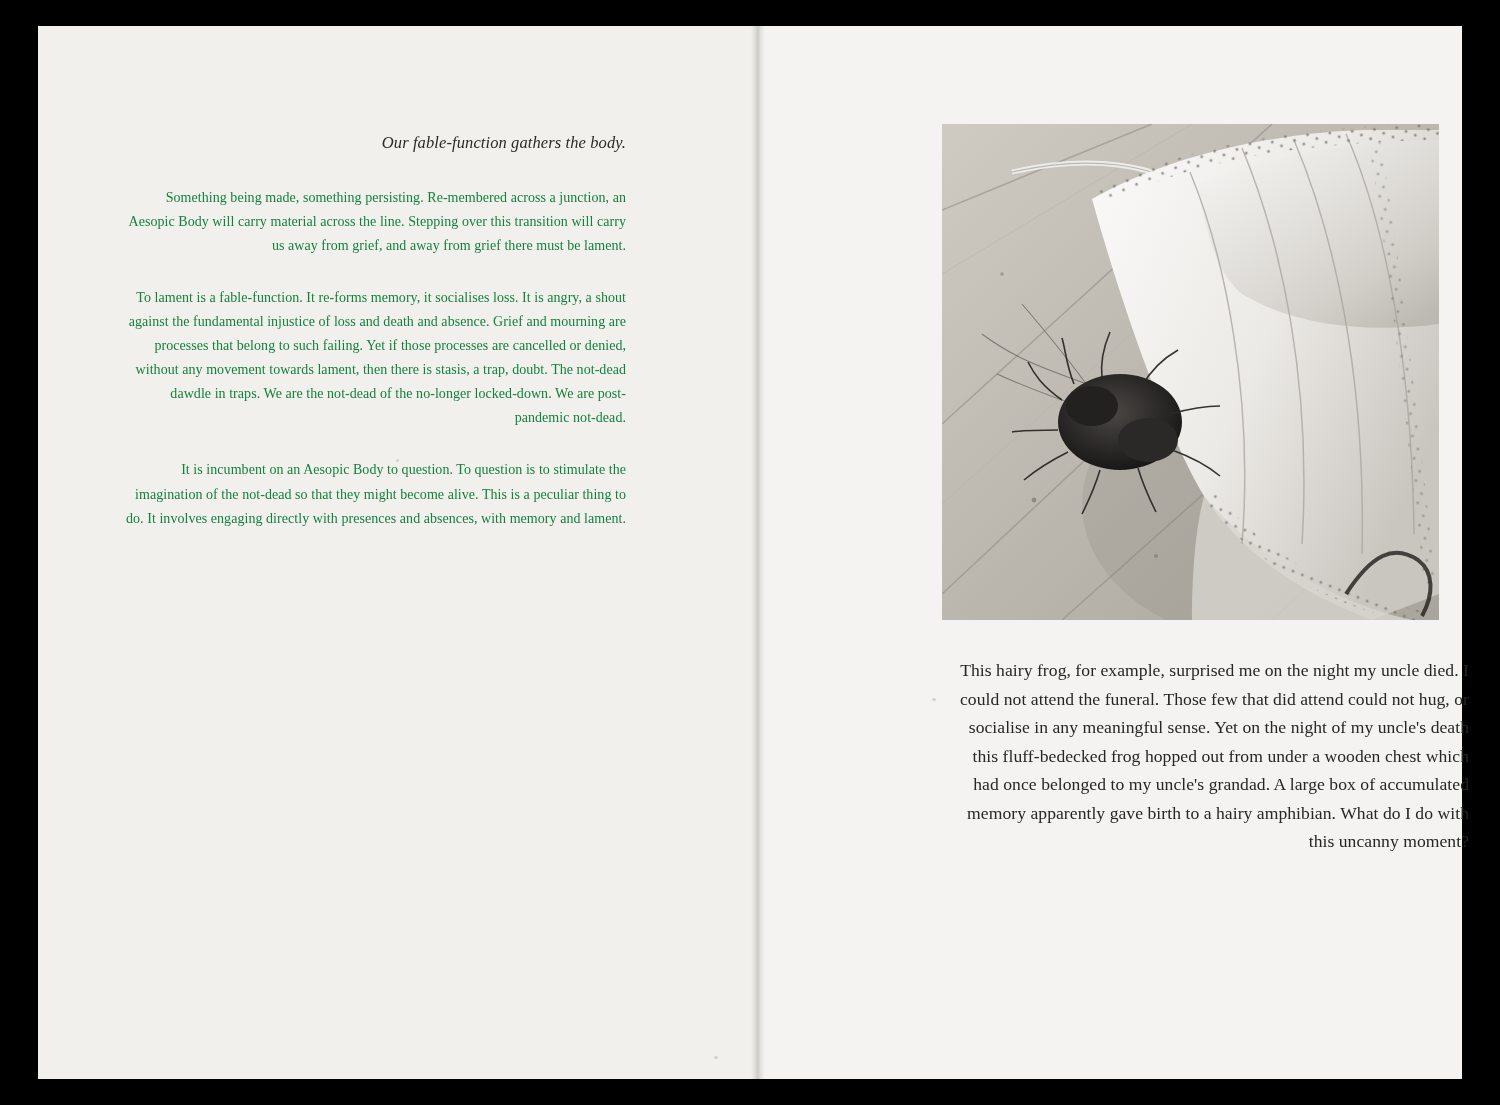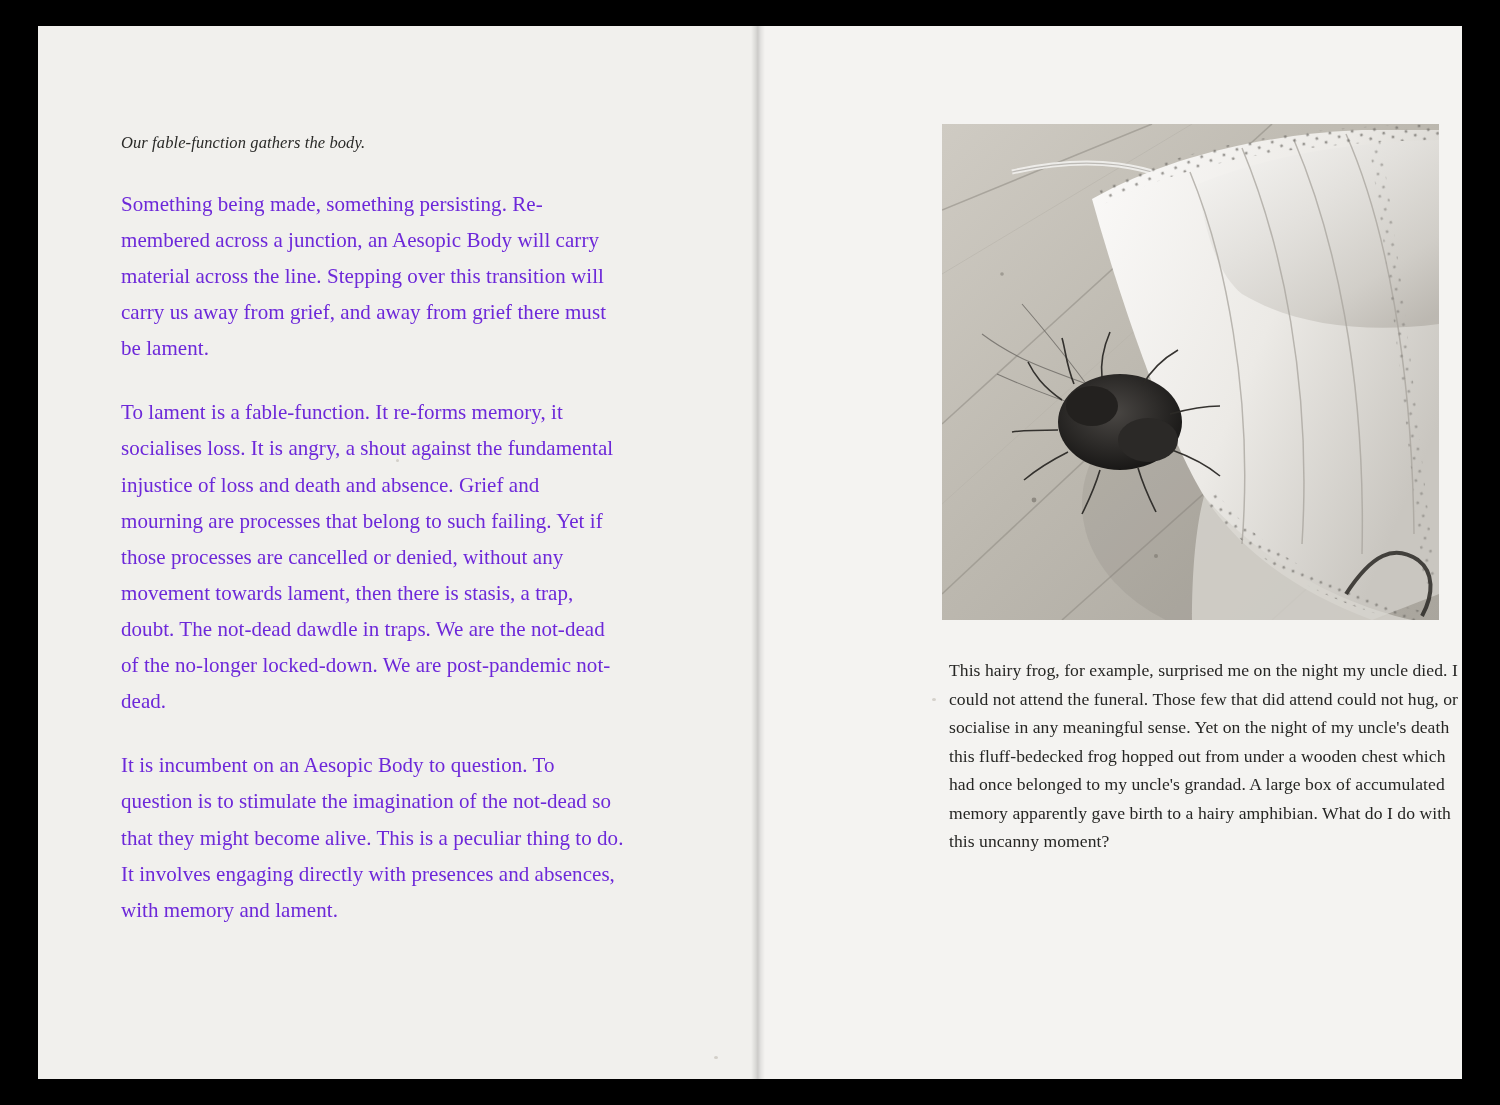--- a/index.html
+++ b/index.html
@@ -22,6 +22,7 @@
     height: 1053px;
     background: #f2f1ef;
     display: flex;
+    text-align: right;
   }
 
   

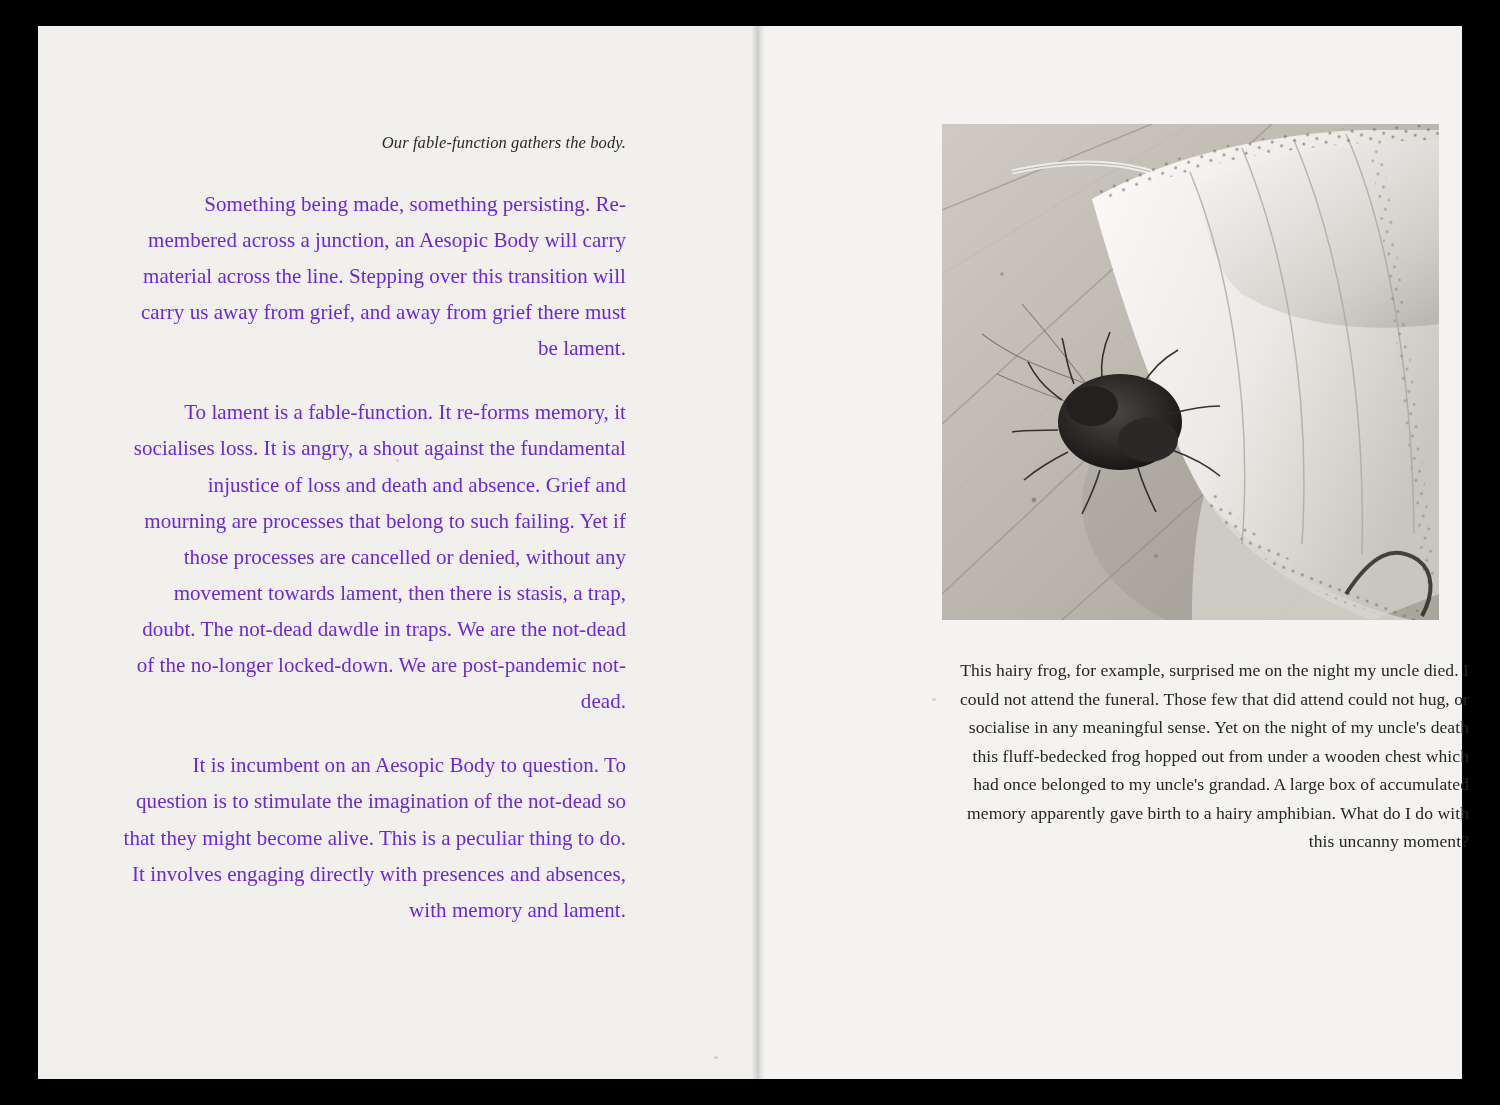--- a/index.html
+++ b/index.html
@@ -72,9 +72,9 @@
     letter-spacing: 0.1px;
   }
   .para {
-    font-size: 21px;
+    font-size: 14px;
     line-height: 1.72;
-    color: #6d28d9;
+    color: #15803d;
     margin: 0 0 28px 0;
     letter-spacing: 0.05px;
   }

